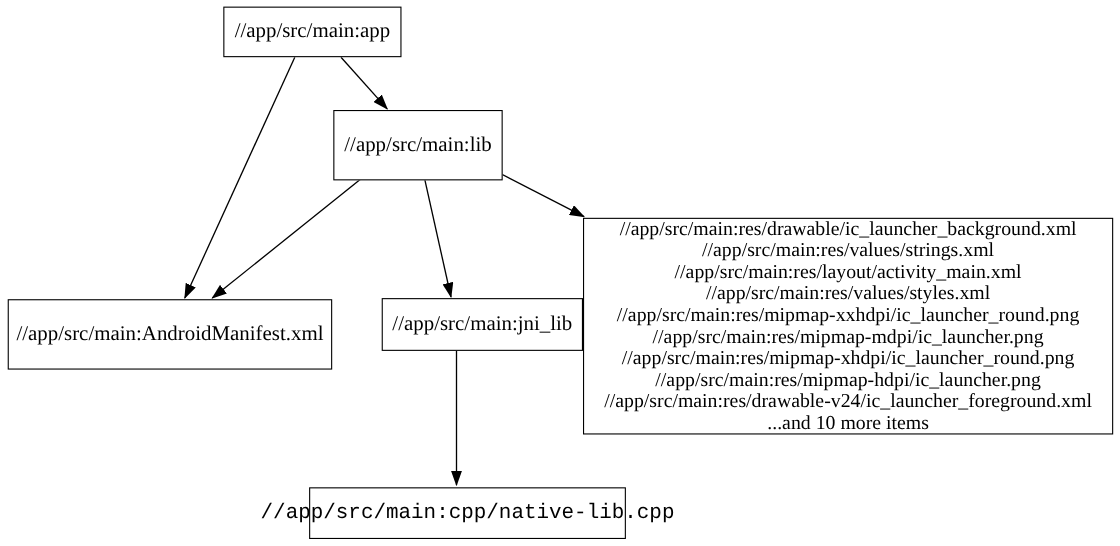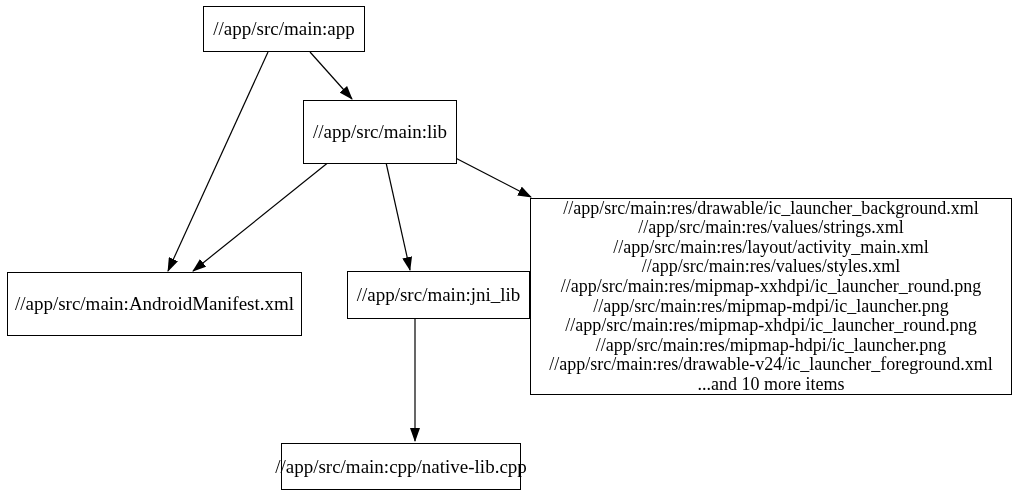--- a/index.html
+++ b/index.html
@@ -38,7 +38,7 @@
   #node-jni-lib   { left: 323px; top: 271px; width: 183px; height: 48px; margin-left: 24px; }
   #node-res-files { left: 530px; top: 198px; width: 482px; height: 197px;
                     font-size: 18px; line-height: 19.6px; white-space: pre-line; font-family: Liberation Serif, serif; }
-  #node-native-cpp{ left: 281px; top: 443px; width: 240px; height: 47px; }
+  #node-native-cpp{ left: 281px; top: 443px; width: 288px; height: 47px; font-family: Liberation Mono, monospace; }
 </style>
 </head>
 <body>

